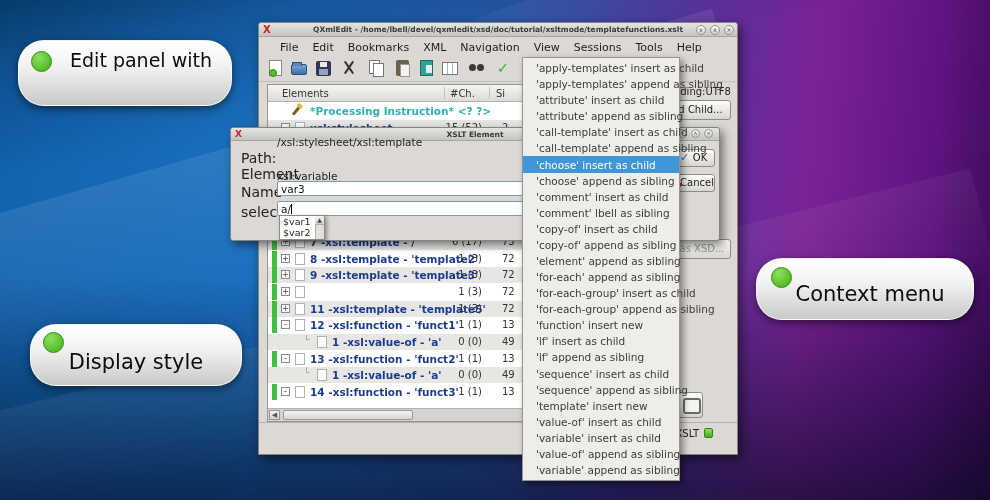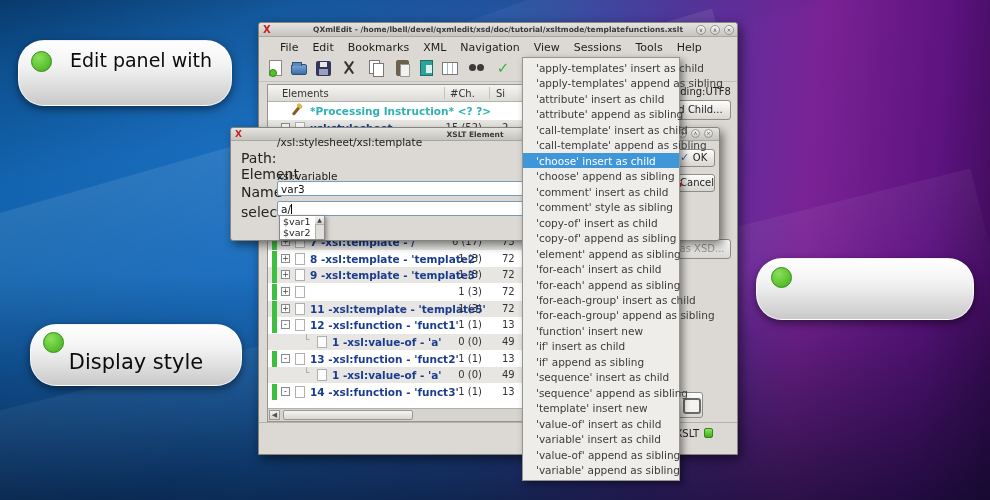--- a/index.html
+++ b/index.html
@@ -393,7 +393,7 @@
   <div class="cm-item hl">'choose' insert as child</div>
   <div class="cm-item">'choose' append as sibling</div>
   <div class="cm-item">'comment' insert as child</div>
-  <div class="cm-item">'comment' style as sibling</div>
+  <div class="cm-item">'comment' lbell as sibling</div>
   <div class="cm-item">'copy-of' insert as child</div>
   <div class="cm-item">'copy-of' append as sibling</div>
   <div class="cm-item">'element' append as sibling</div>

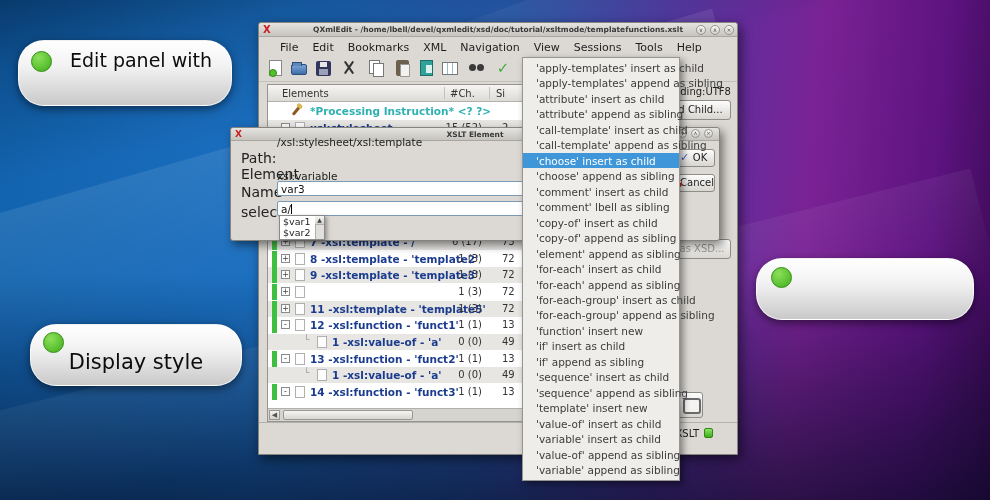--- a/index.html
+++ b/index.html
@@ -397,7 +397,6 @@
   <div class="cm-item">'copy-of' insert as child</div>
   <div class="cm-item">'copy-of' append as sibling</div>
   <div class="cm-item">'element' append as sibling</div>
-  <div class="cm-item">'for-each' insert as child</div>
   <div class="cm-item">'for-each' append as sibling</div>
   <div class="cm-item">'for-each-group' insert as child</div>
   <div class="cm-item">'for-each-group' append as sibling</div>

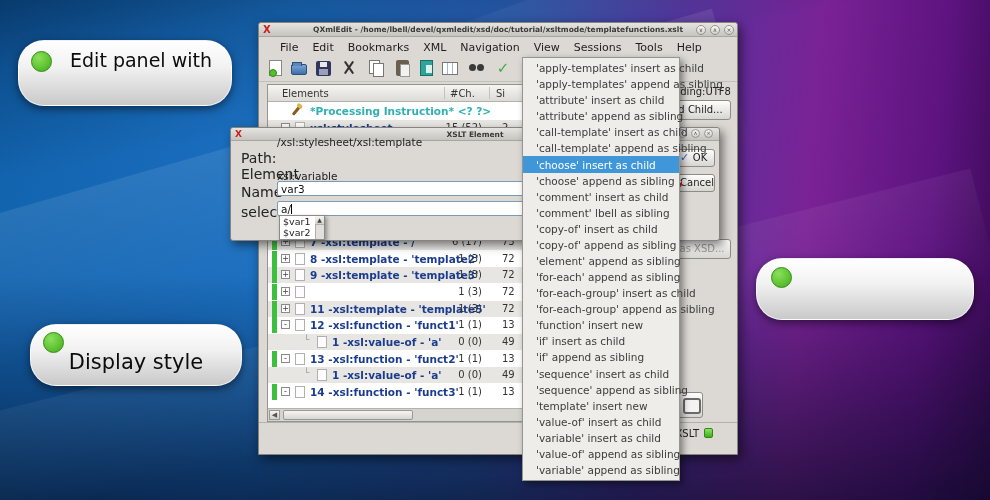--- a/index.html
+++ b/index.html
@@ -426,6 +426,7 @@
 
 <div class="callout co-context">
   <span class="dot"></span>
+  <div class="txt">Context menu</div>
 </div>
 
 </body></html>

